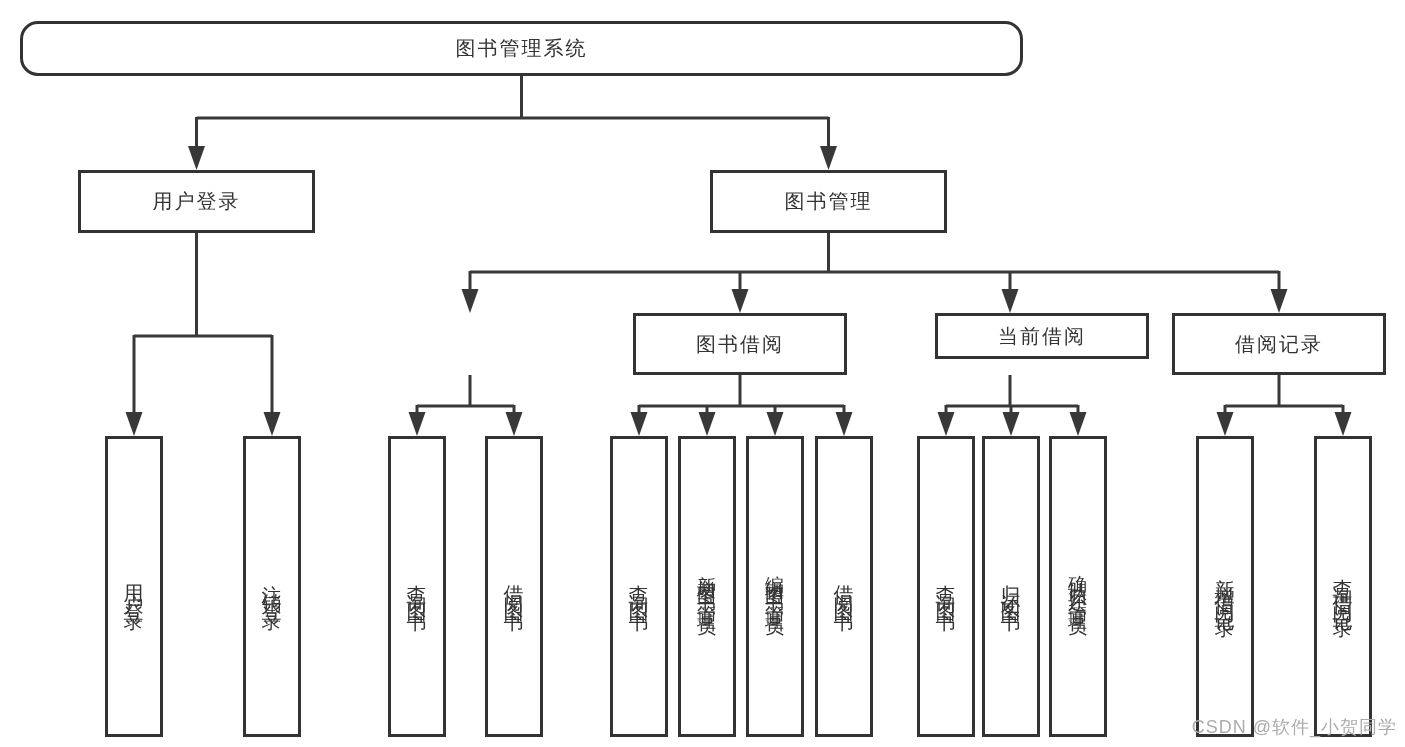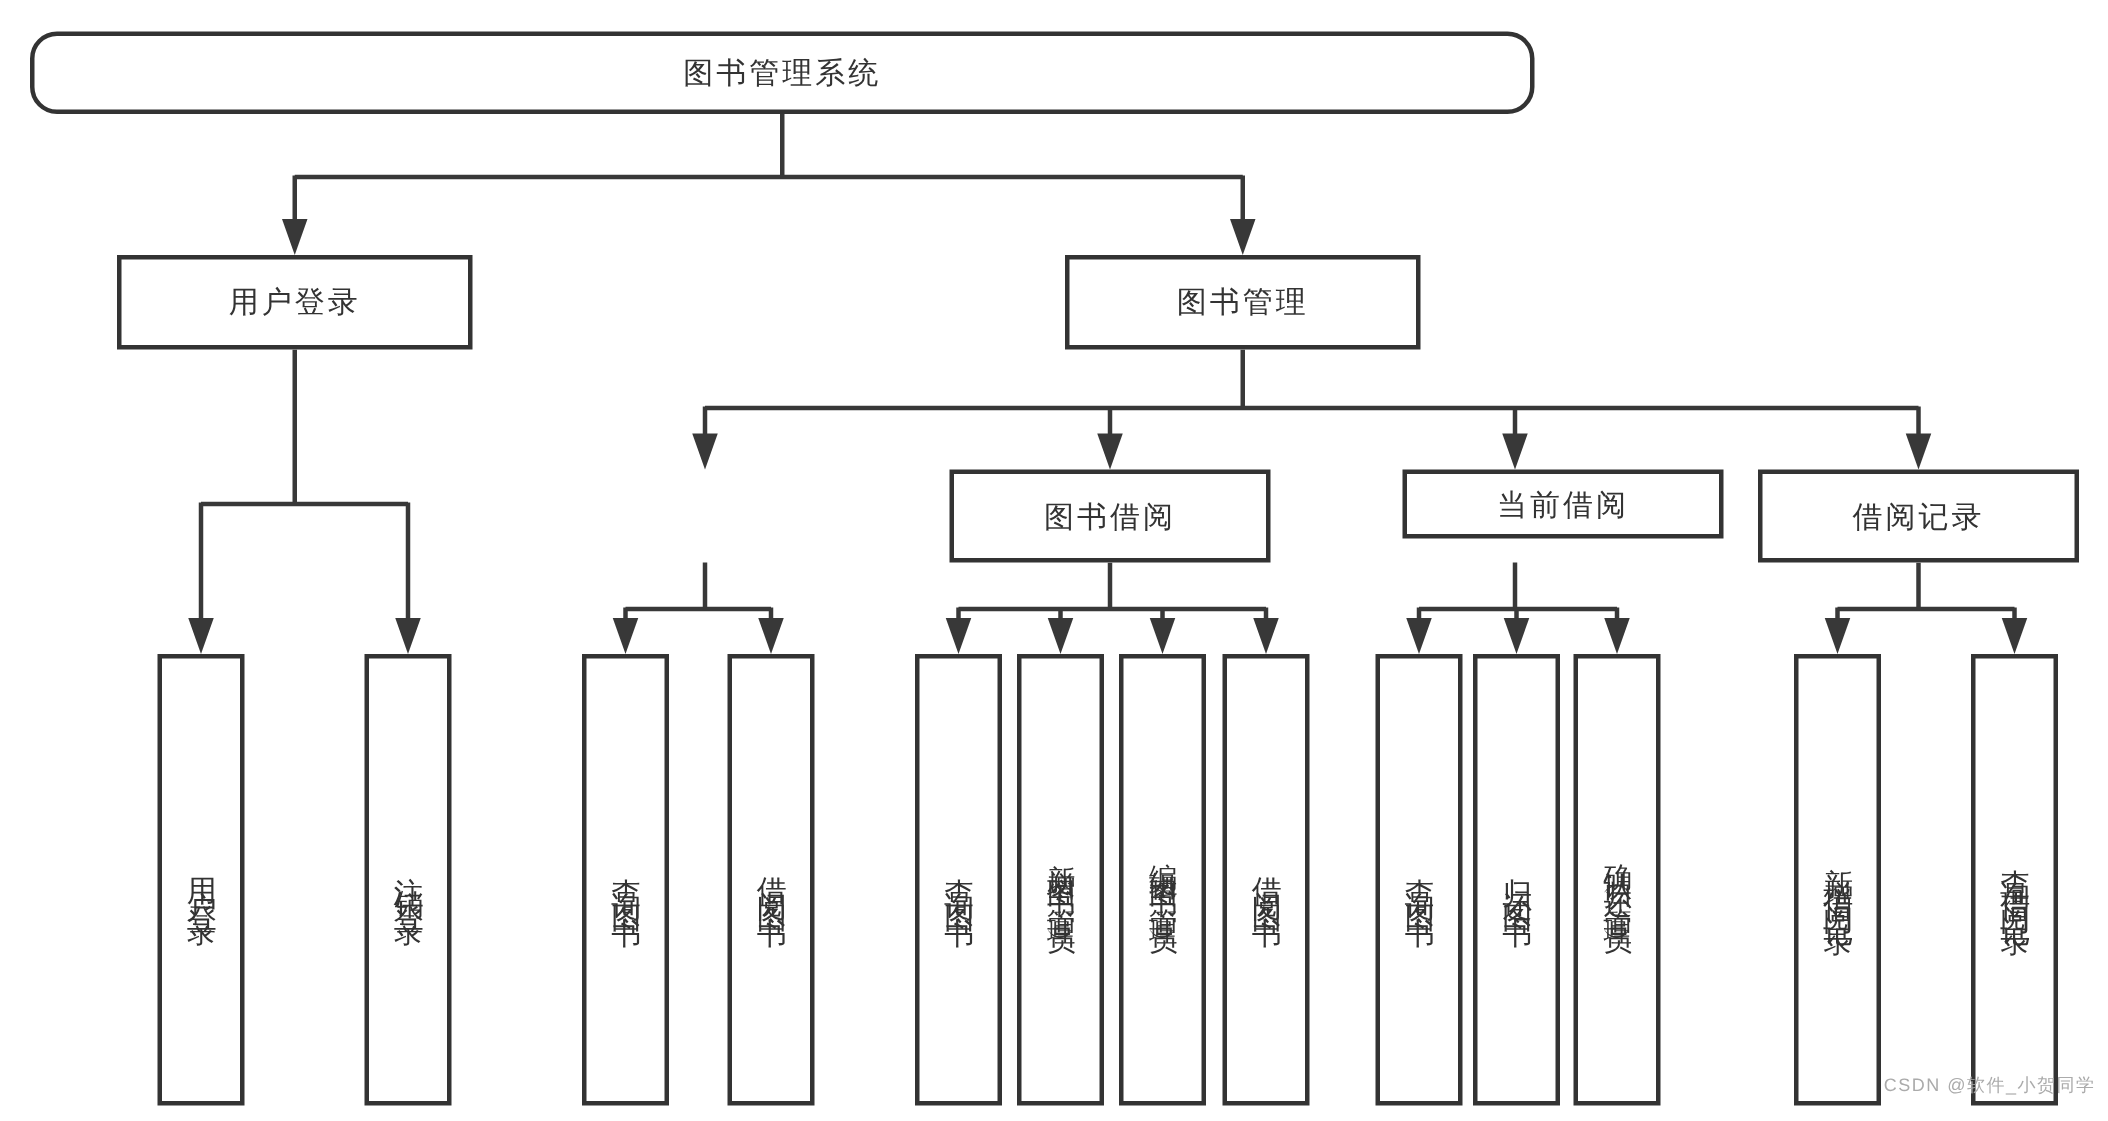--- a/index.html
+++ b/index.html
@@ -26,7 +26,7 @@
   svg polygon{fill:#383838;}
   .watermark{
     position:absolute;right:8px;top:715px;z-index:6;
-    color:#ababab;font-size:12px;letter-spacing:1px;
+    color:#ababab;font-size:18px;letter-spacing:1px;
   }
 </style>
 </head>

